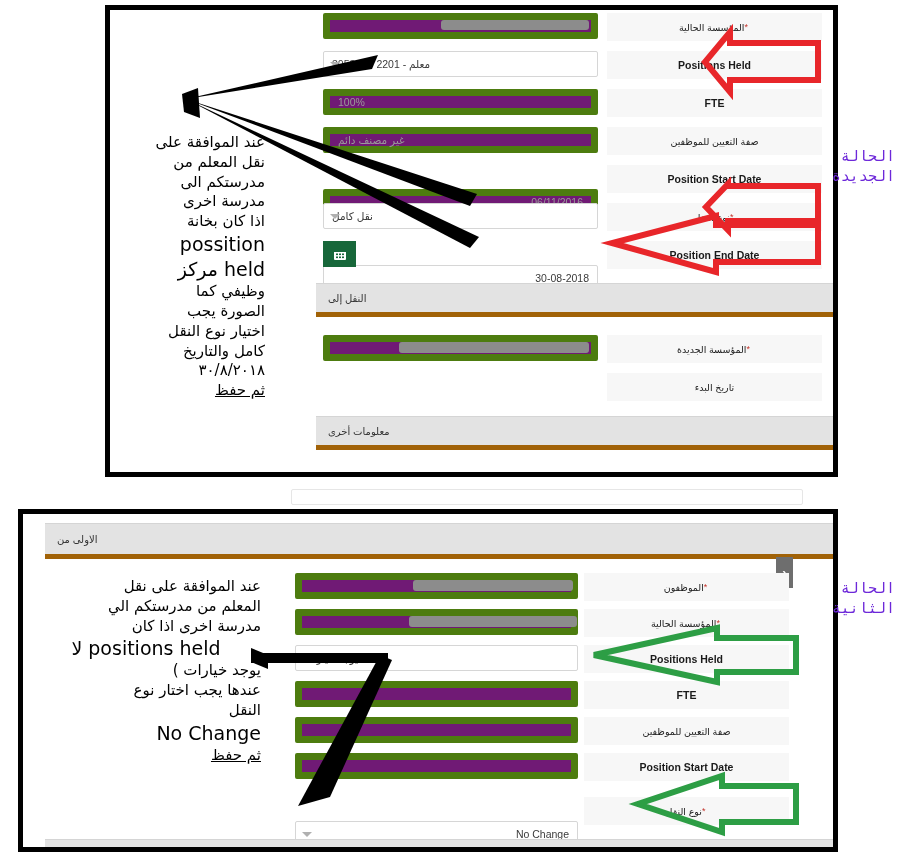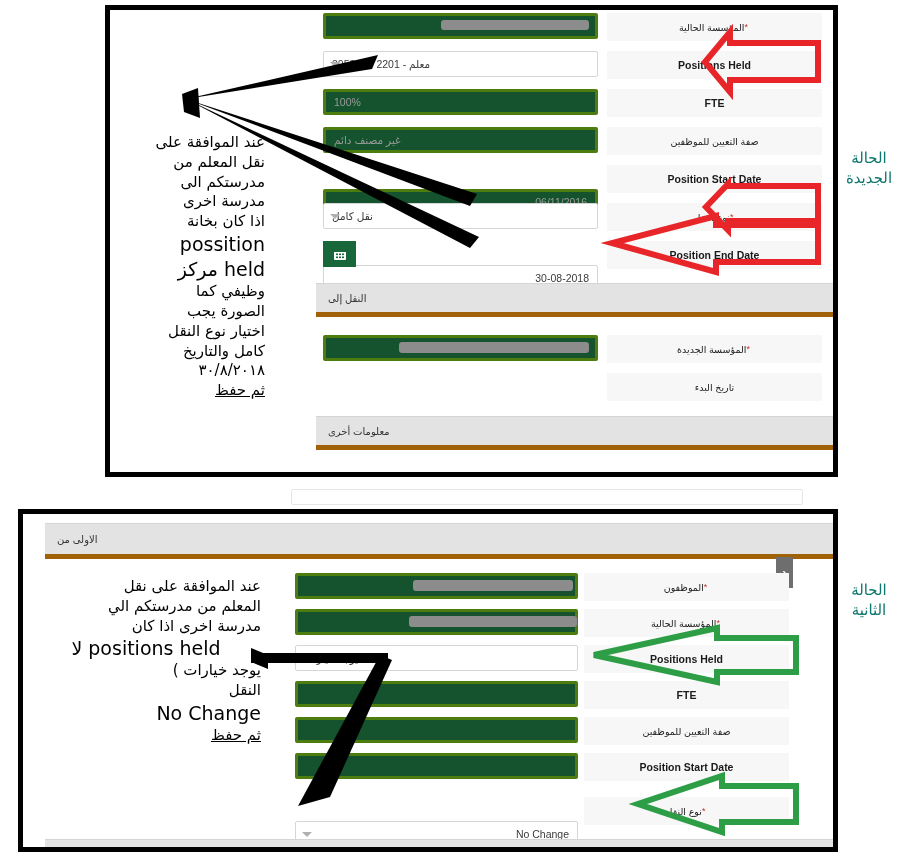--- a/index.html
+++ b/index.html
@@ -26,7 +26,7 @@
   .req{color:#c4342b;font-size:9px;margin-right:2px;}
 
   .fld{position:absolute;box-sizing:border-box;height:26px;
-       background:#14532d;border:3px solid #4d7c0f;border-radius:2px;
+       background:#701a75;border:7px solid #4d7c0f;border-radius:2px;
        display:flex;align-items:center;justify-content:flex-end;
        padding:0 8px;font-size:10.5px;color:#9a9a9a;direction:rtl;}
   .fld.editable{background:#ffffff;border:1px solid #d6d6d6;color:#3a3a3a;}

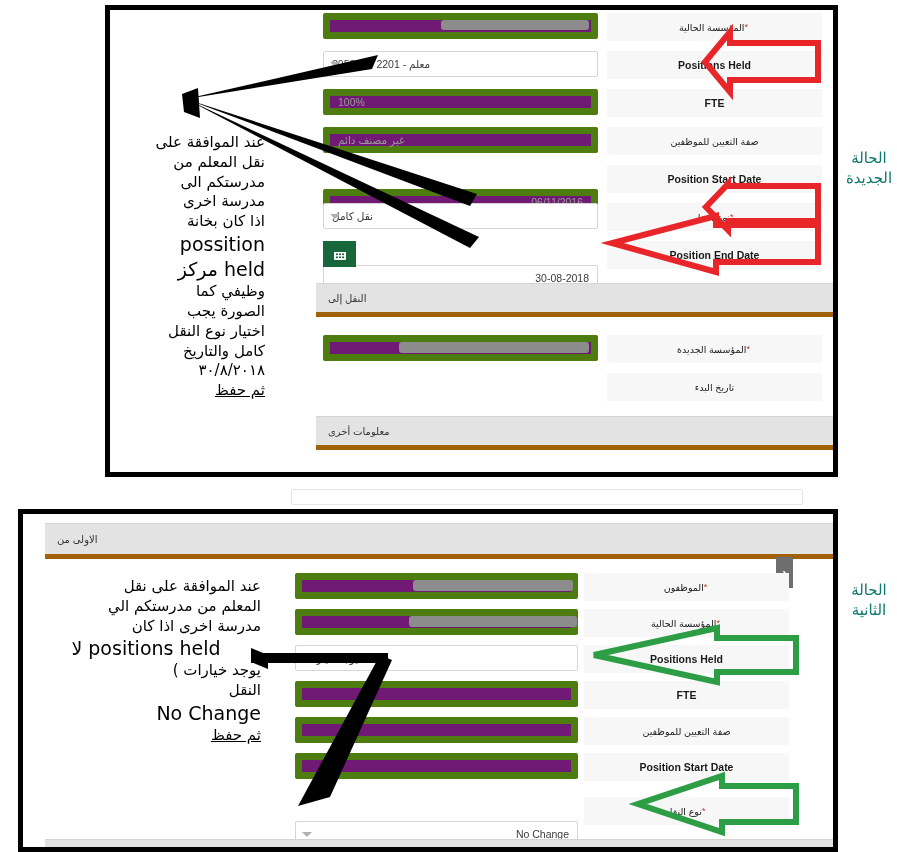--- a/index.html
+++ b/index.html
@@ -64,8 +64,8 @@
   .note .en{font-size:19px;direction:ltr;unicode-bidi:embed;}
 
   .side-tag{position:absolute;direction:rtl;text-align:center;
-            font-family:Liberation Sans, sans-serif;
-            font-size:15px;color:#0f766e;line-height:1.3;}
+            font-family:Liberation Mono, monospace;
+            font-size:15px;color:#6d28d9;line-height:1.3;}
 
   svg.overlay{position:absolute;left:0;top:0;width:897px;height:852px;
               pointer-events:none;}

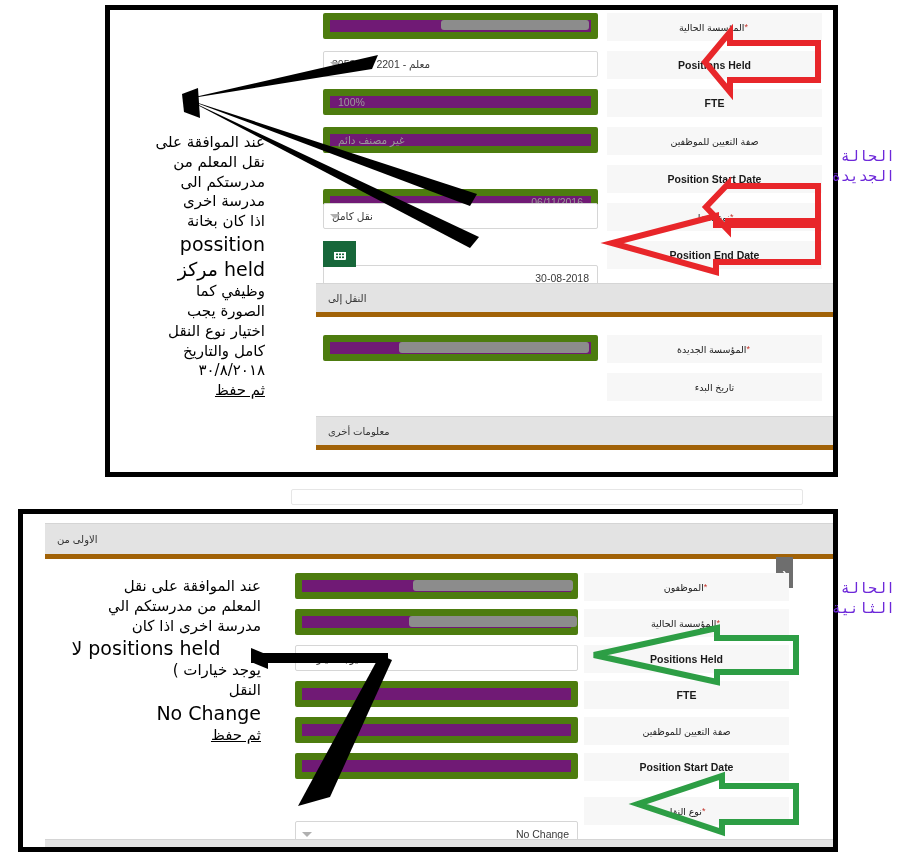--- a/index.html
+++ b/index.html
@@ -247,6 +247,7 @@
         <div class="ar">مدرسة اخرى اذا كان</div>
         <div class="en" style="text-align:center;direction:rtl;">positions held  لا</div>
         <div class="ar">يوجد خيارات )</div>
+        <div class="ar">عندها يجب اختار نوع</div>
         <div class="ar">النقل</div>
         <div class="en" style="text-align:right;">No Change</div>
         <div class="ar" style="text-decoration:underline;">ثم حفظ</div>

